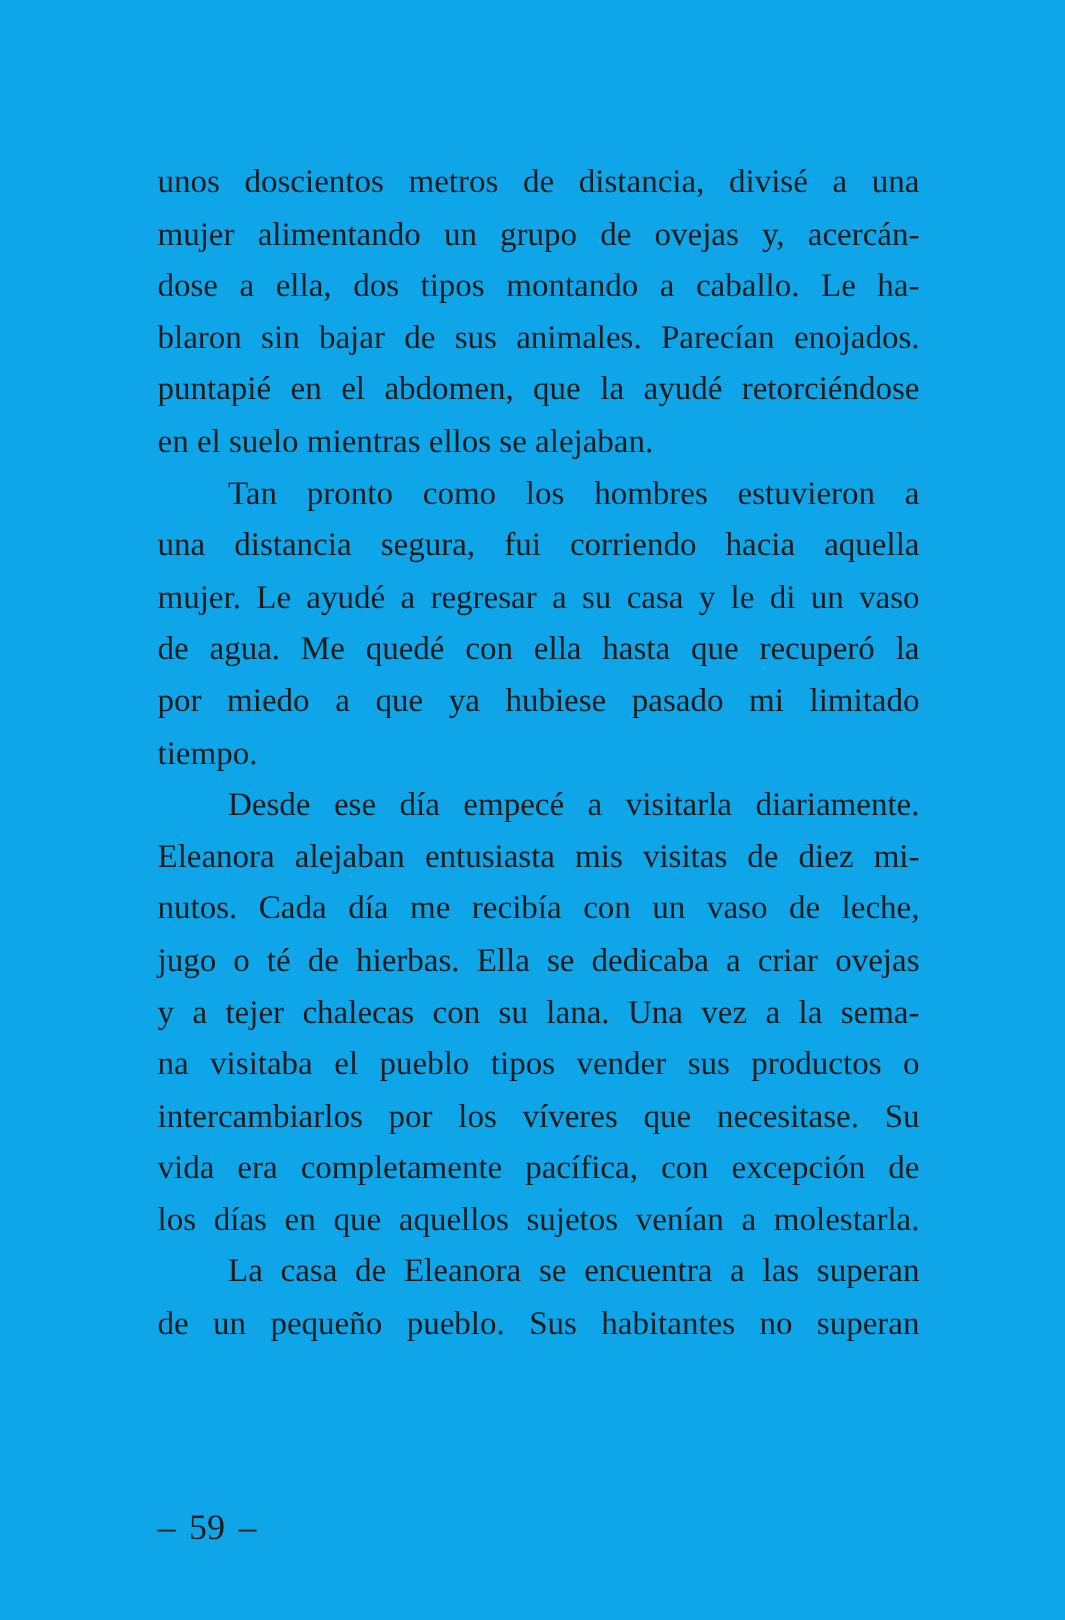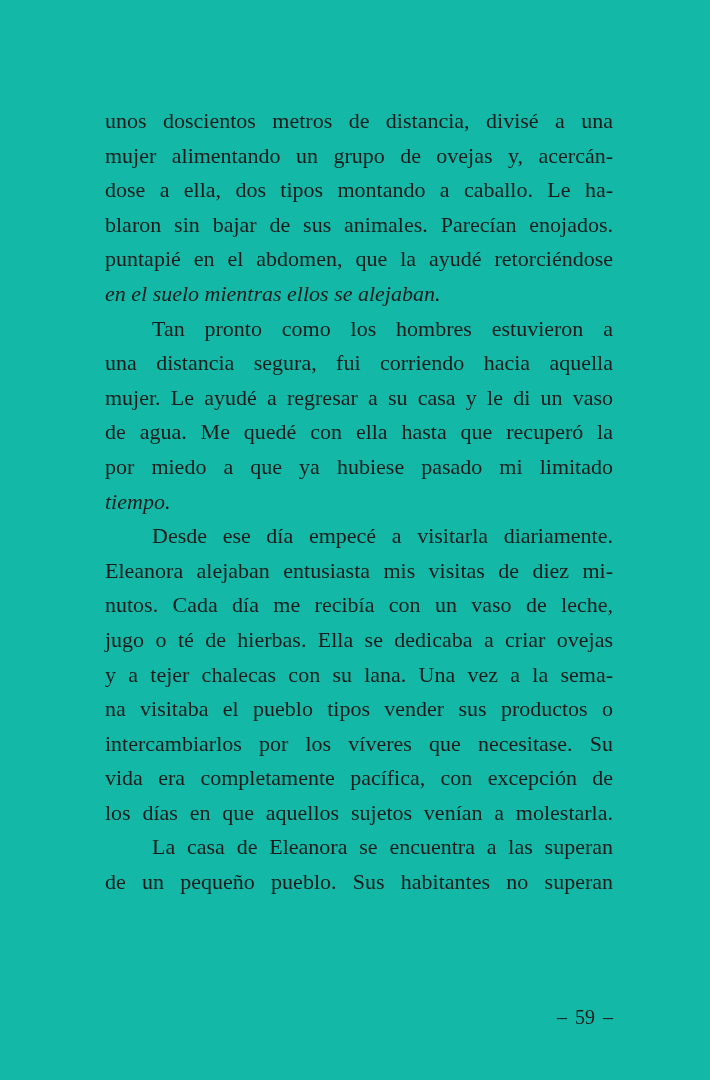--- a/index.html
+++ b/index.html
@@ -12,7 +12,7 @@
     position: relative;
     width: 710px;
     height: 1080px;
-    background: #14b8a6;
+    background: #0ea5e9;
     overflow: hidden;
   }
   .text-block {

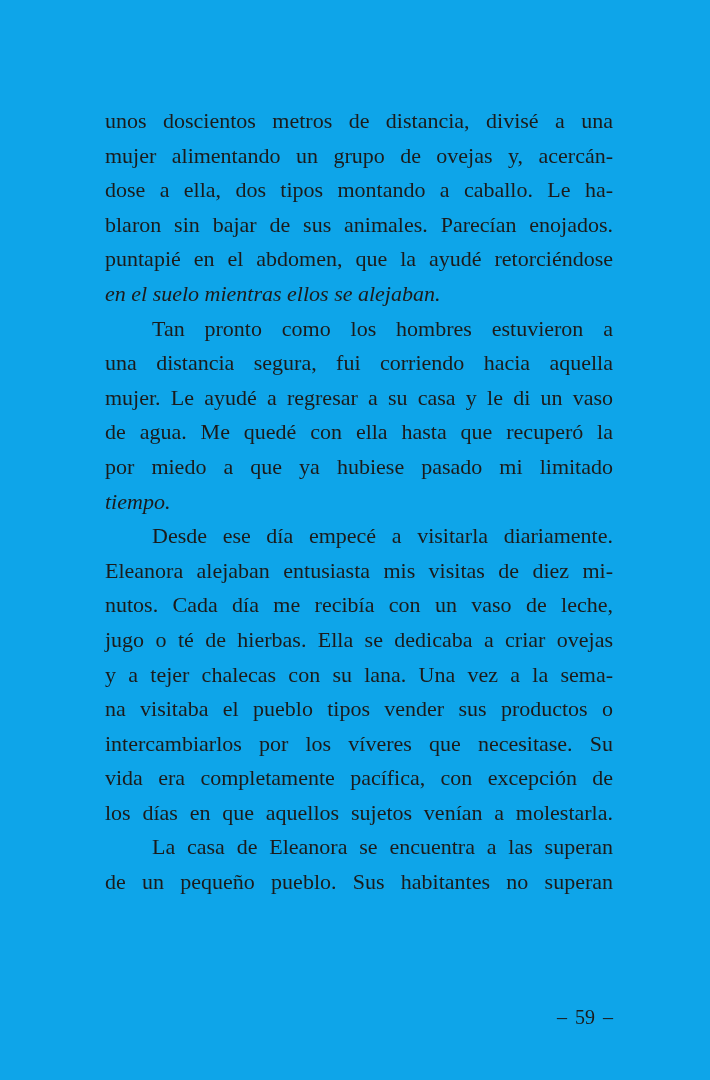--- a/index.html
+++ b/index.html
@@ -38,7 +38,6 @@
   .line.last-left {
     text-align: right;
     text-align-last: left;
-    font-style: italic;
   }
   .line.indent {
     padding-left: 47px;

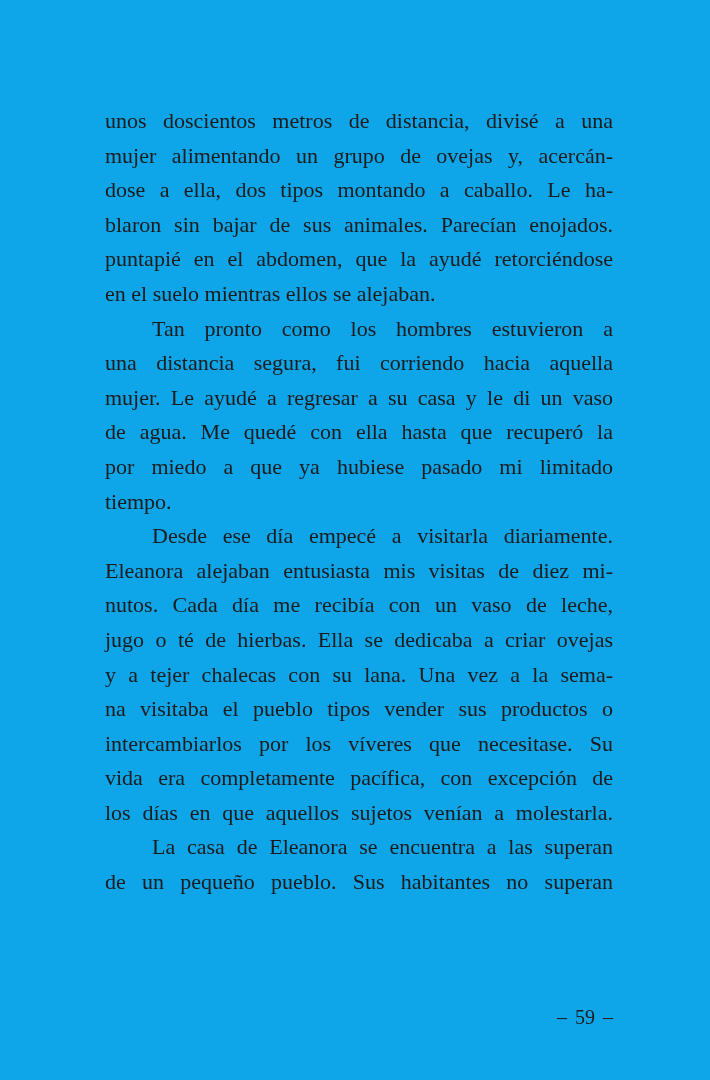--- a/index.html
+++ b/index.html
@@ -47,9 +47,9 @@
     left: 105px;
     top: 1005px;
     width: 508px;
-    text-align: right;
+    text-align: left;
     font-family: "Liberation Serif", "DejaVu Serif", serif;
-    font-size: 20px;
+    font-size: 24px;
     line-height: 1.2;
     color: #1b1b1b;
     word-spacing: 3px;

